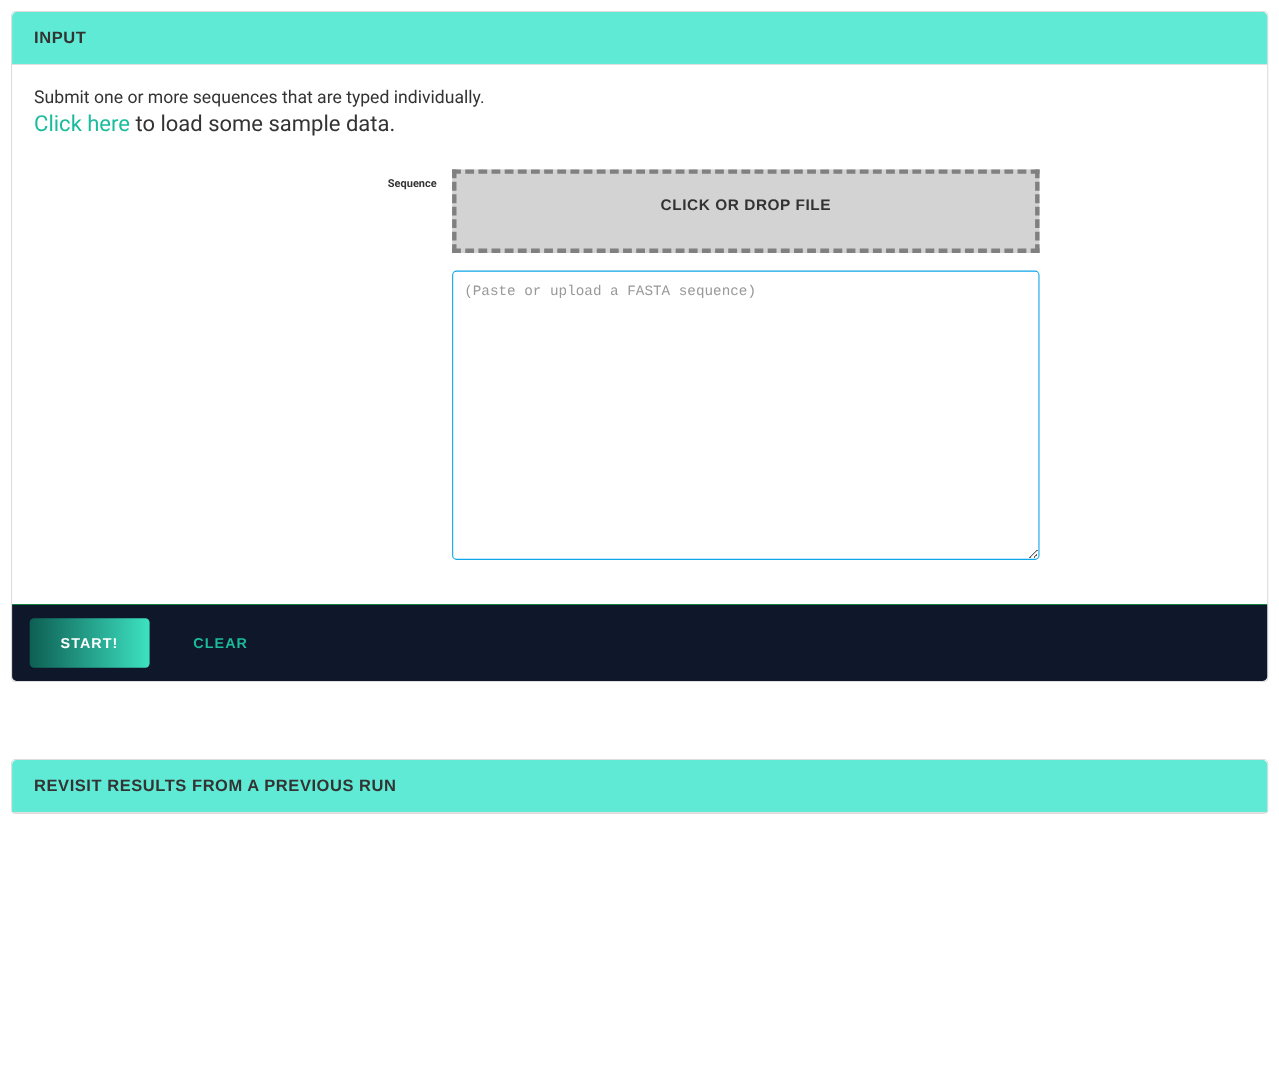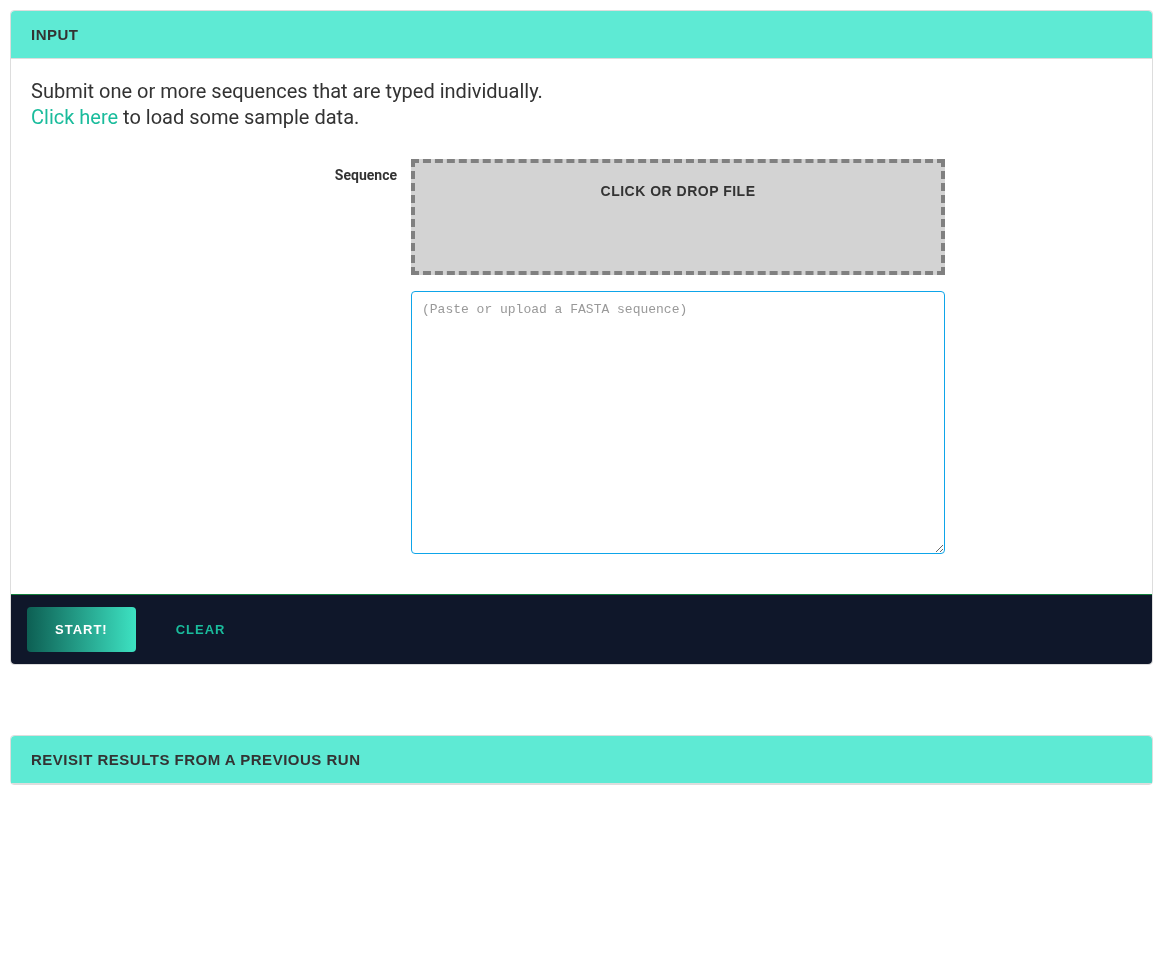--- a/index.html
+++ b/index.html
@@ -39,7 +39,7 @@
     padding: 12px 16px;
   }
   .intro-text {
-    font-size: 20px;
+    font-size: 16px;
     color: #333;
     margin: 0 0 2px 0;
   }

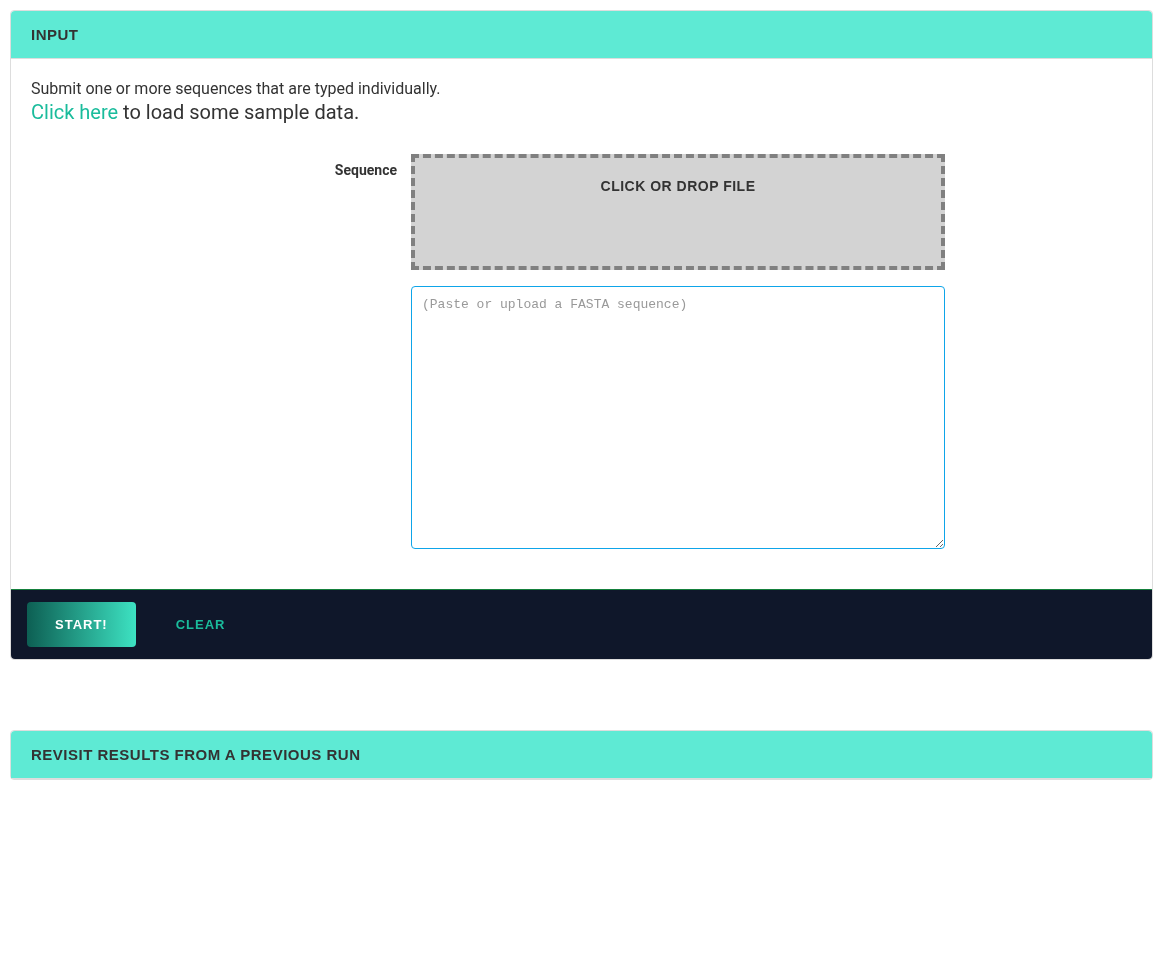--- a/index.html
+++ b/index.html
@@ -64,7 +64,7 @@
     padding-right: 14px;
     padding-top: 8px;
     font-weight: 700;
-    font-size: 14px;
+    font-size: 10px;
     color: #333;
   }
   .form-control-col {

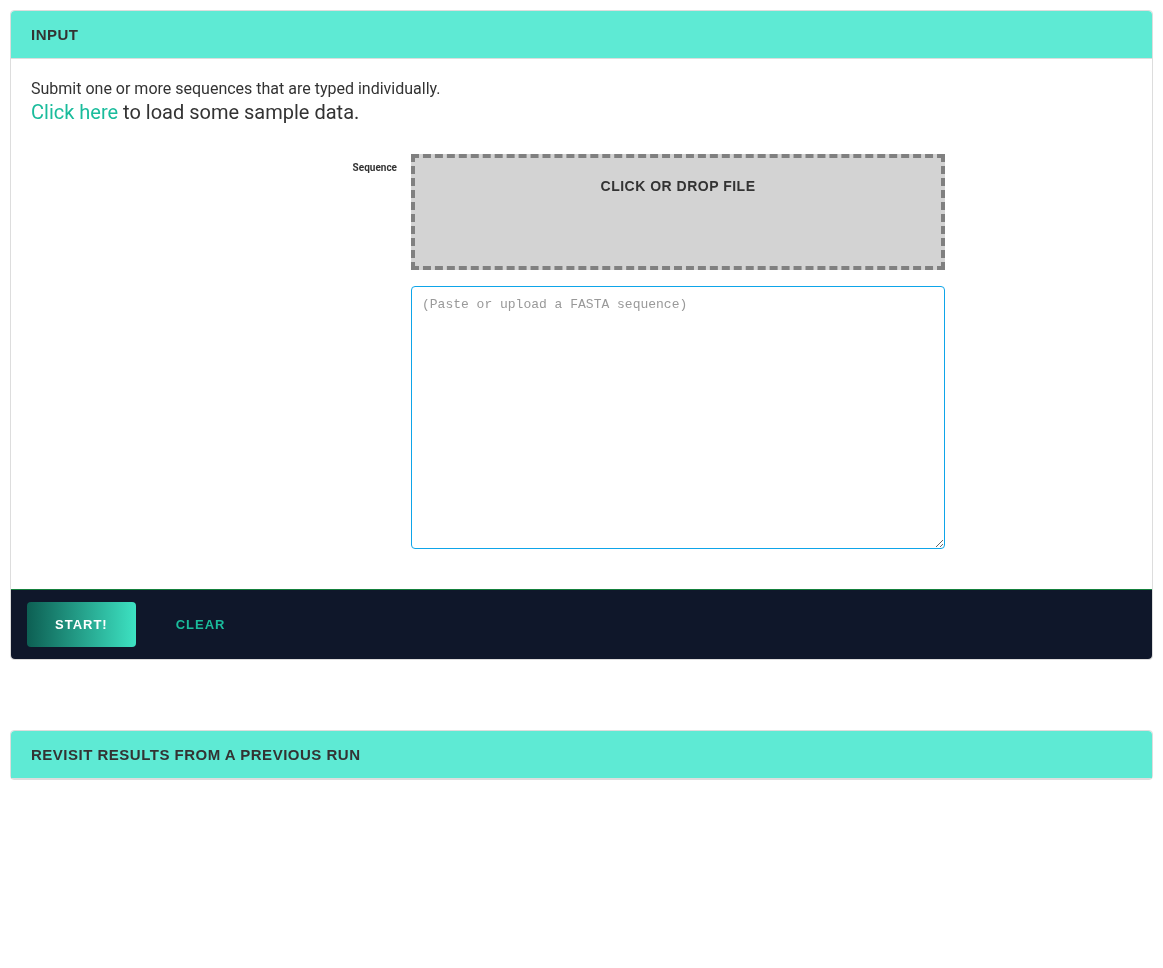--- a/index.html
+++ b/index.html
@@ -73,7 +73,7 @@
   .dropzone {
     border: 4px dashed #808080;
     background: #d3d3d3;
-    height: 116px;
+    height: 76px;
     display: flex;
     align-items: flex-start;
     justify-content: center;

